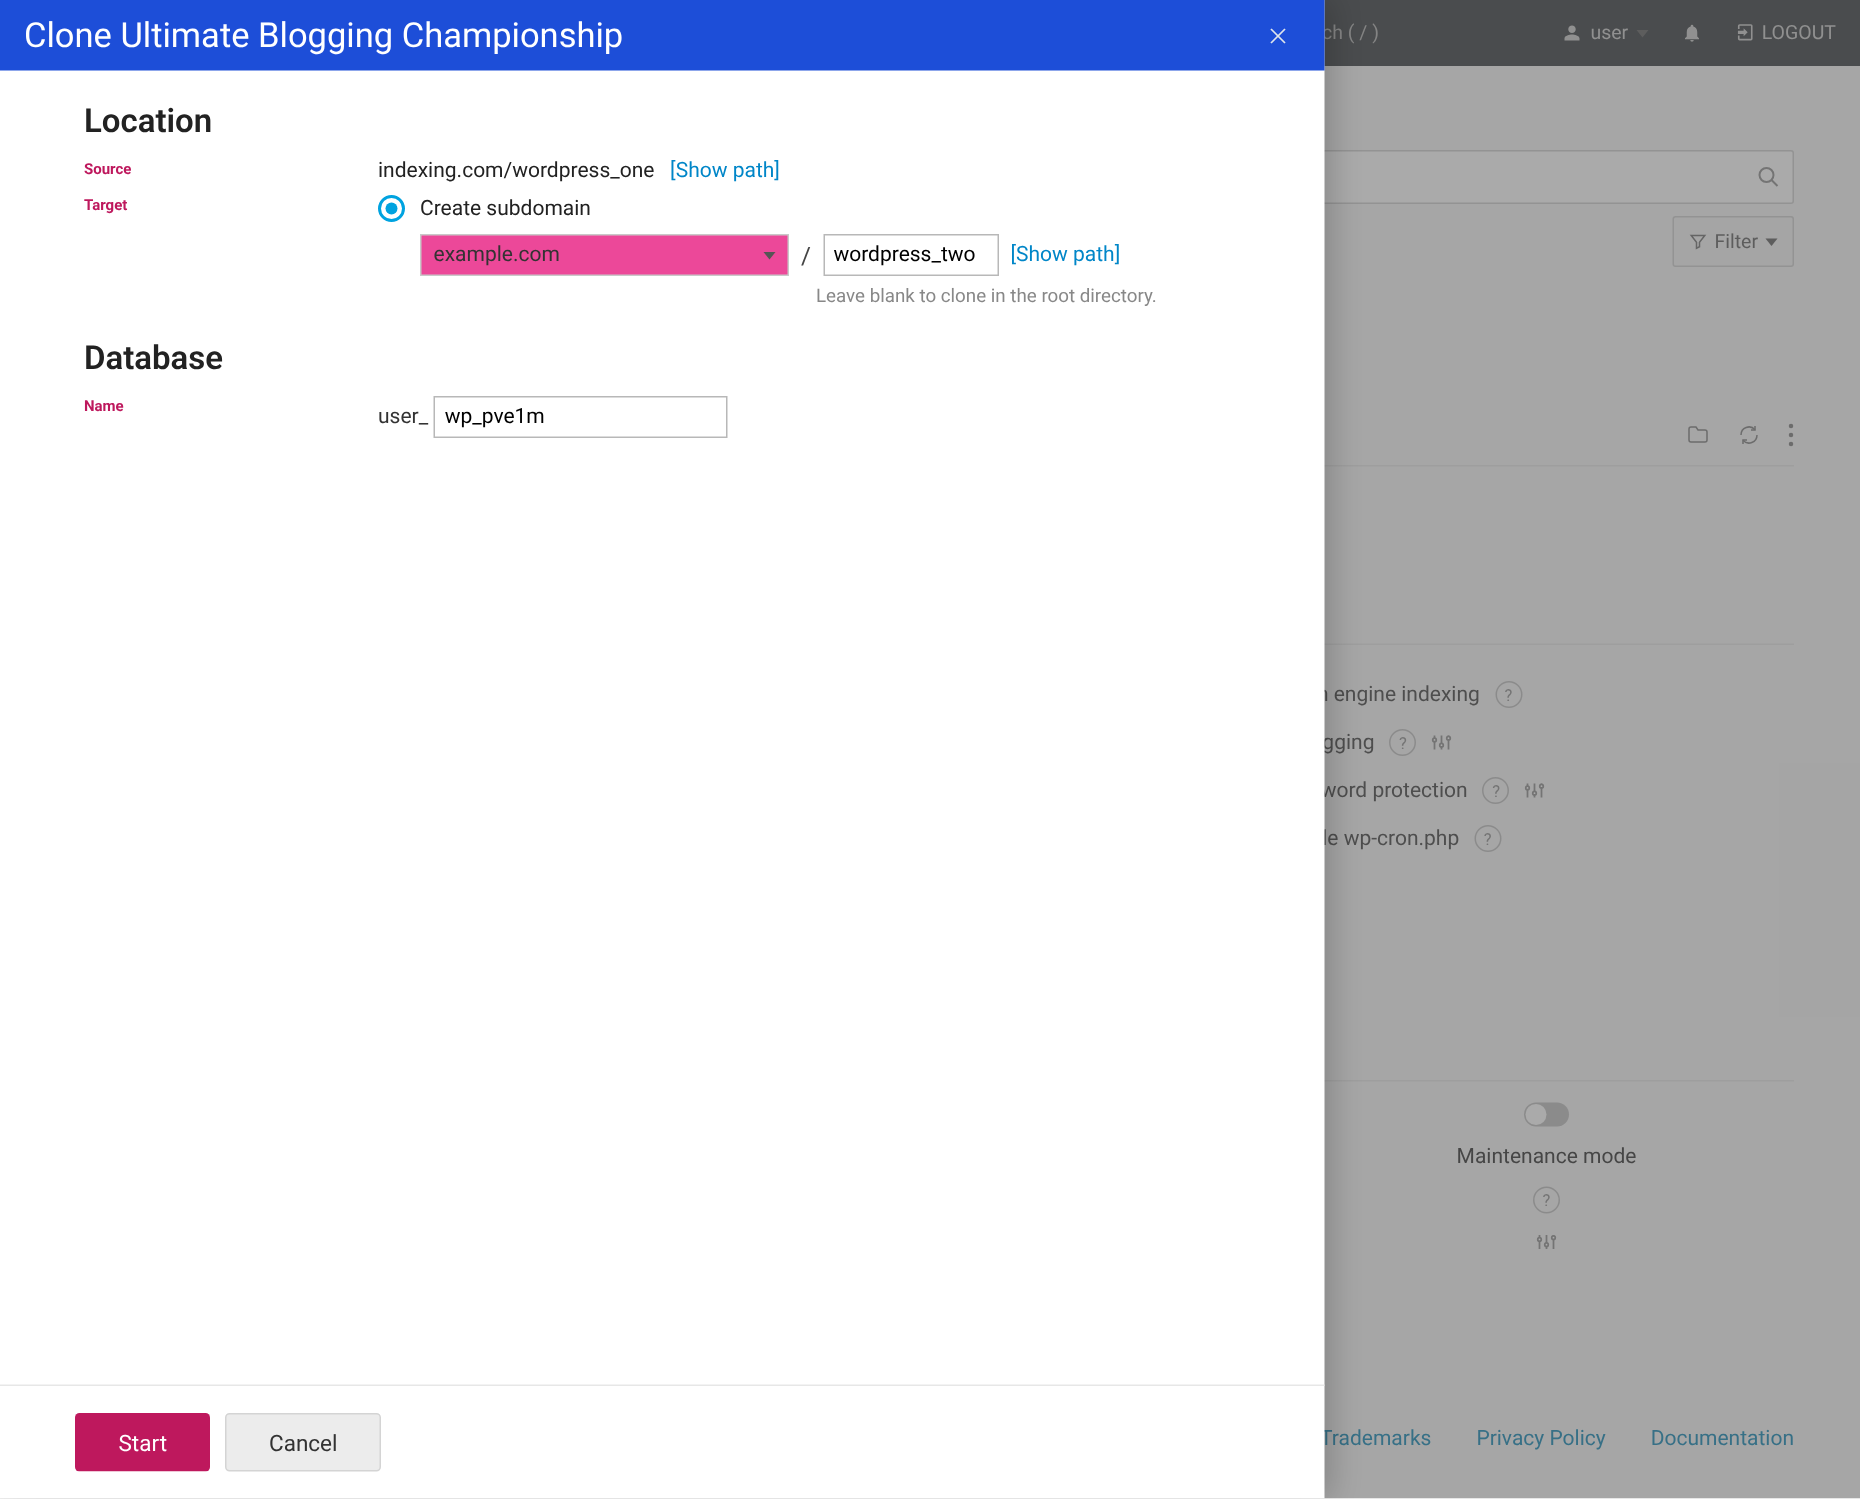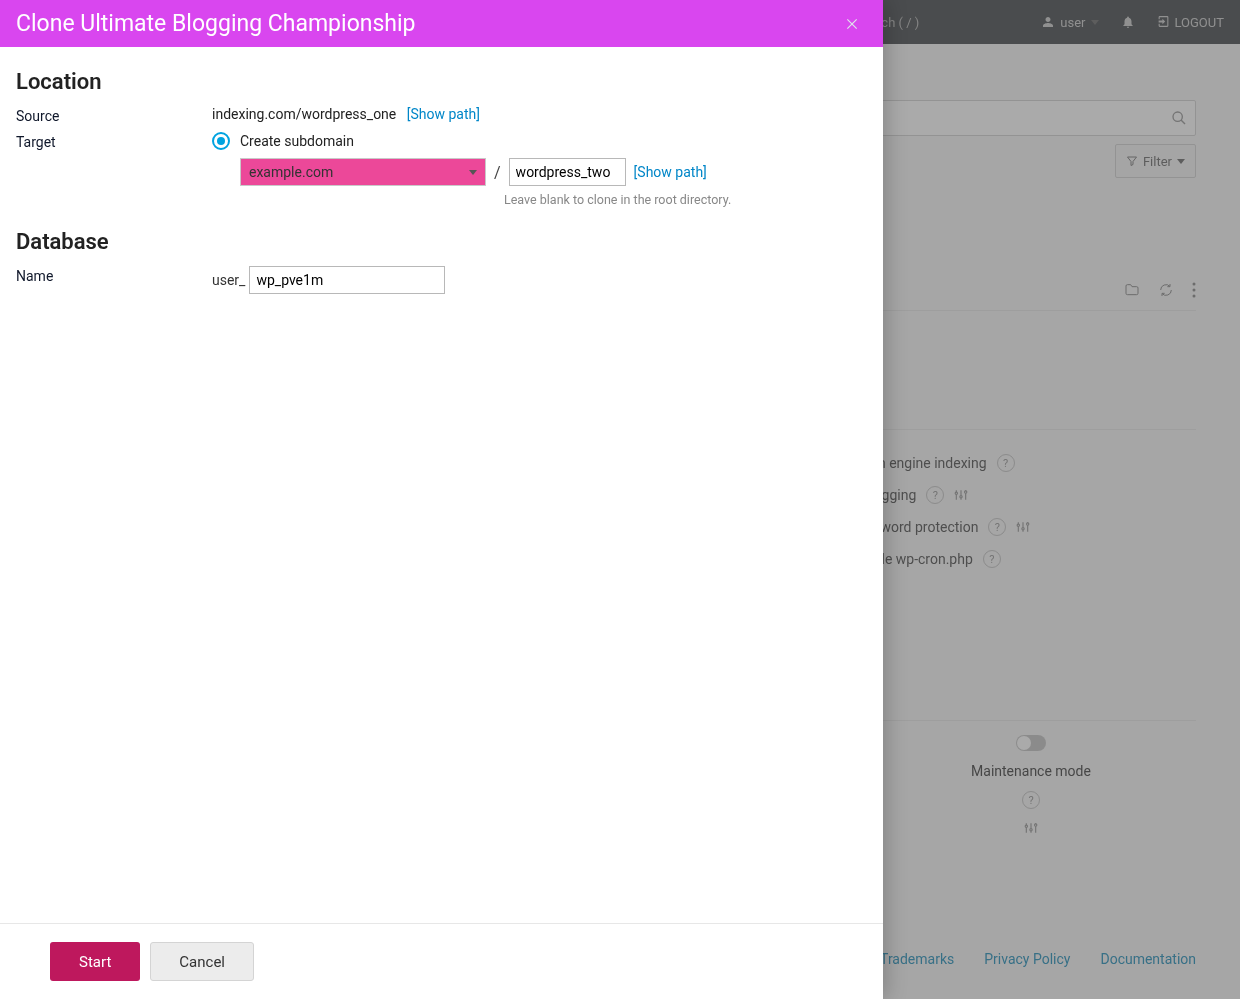--- a/index.html
+++ b/index.html
@@ -28,7 +28,7 @@
 
 
 .modal { position: absolute; left: 0; top: 0; width: 883px; height: 999px; background: #fff; display: flex; flex-direction: column; box-shadow: 4px 0 20px rgba(0,0,0,0.2); }
-.modal-header { background: #d946ef; color: #fff; height: 47px; display: flex; align-items: center; padding: 0 16px; }
+.modal-header { background: #1d4ed8; color: #fff; height: 47px; display: flex; align-items: center; padding: 0 16px; }
 .modal-title { font-size: 23px; font-weight: 400; flex: 1; }
 .modal-close { color: #e0e6ec; font-size: 20px; cursor: pointer; padding: 4px 8px; }
 .modal-body { flex: 1; padding: 16px; overflow: auto; }

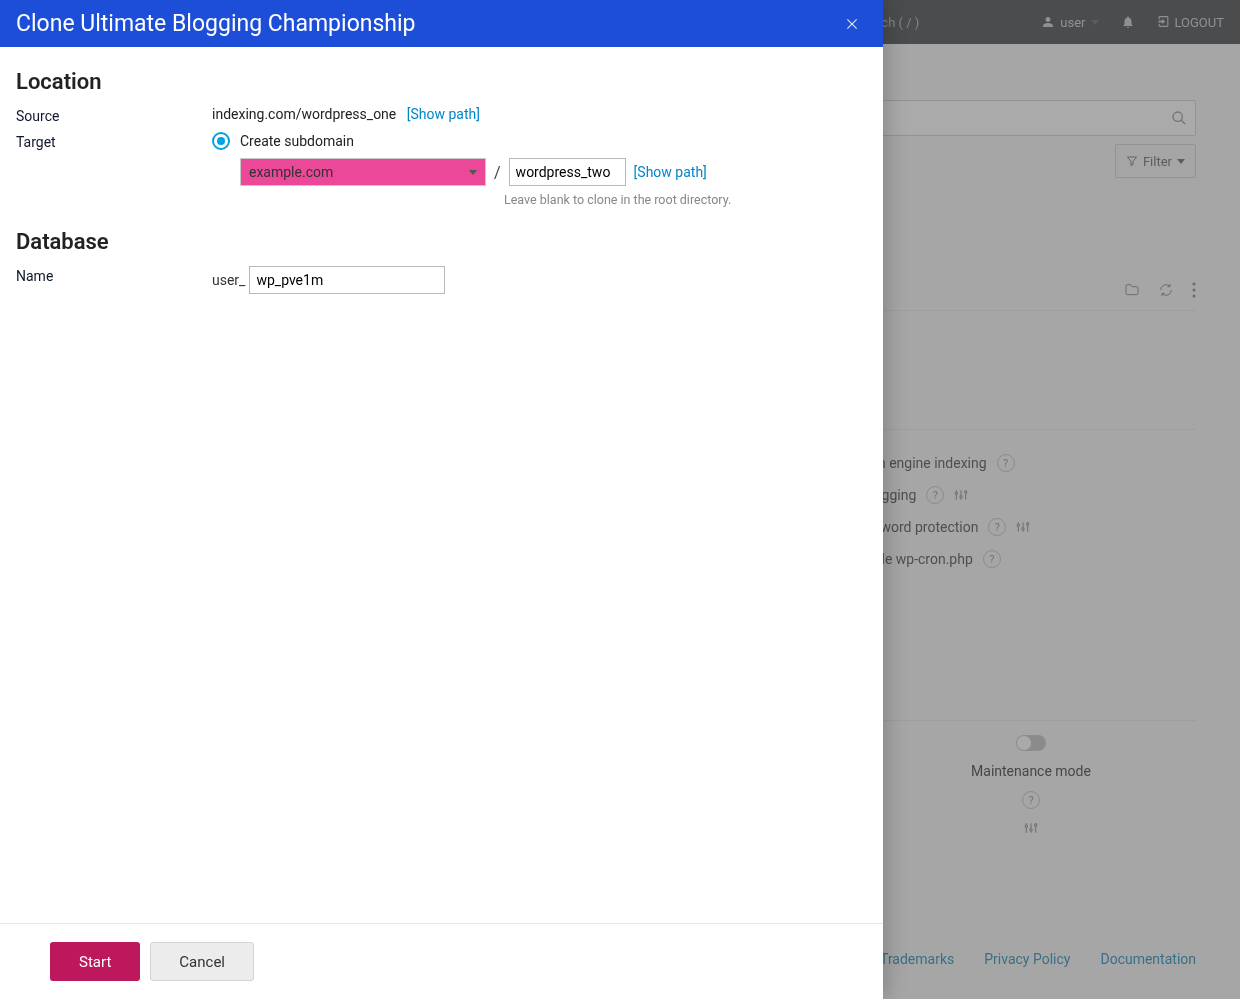--- a/index.html
+++ b/index.html
@@ -31,7 +31,7 @@
 .modal-header { background: #1d4ed8; color: #fff; height: 47px; display: flex; align-items: center; padding: 0 16px; }
 .modal-title { font-size: 23px; font-weight: 400; flex: 1; }
 .modal-close { color: #e0e6ec; font-size: 20px; cursor: pointer; padding: 4px 8px; }
-.modal-body { flex: 1; padding: 16px; overflow: auto; }
+.modal-body { flex: 1; padding: 16px; overflow: auto; margin-left: 40px; }
 .section-h { font-size: 22px; font-weight: 600; color: #222; margin: 6px 0 12px; }
 .form-row { display: flex; align-items: flex-start; margin-bottom: 8px; }
 .form-label { width: 196px; font-size: 14px; color: #0f172a; padding-top: 2px; }

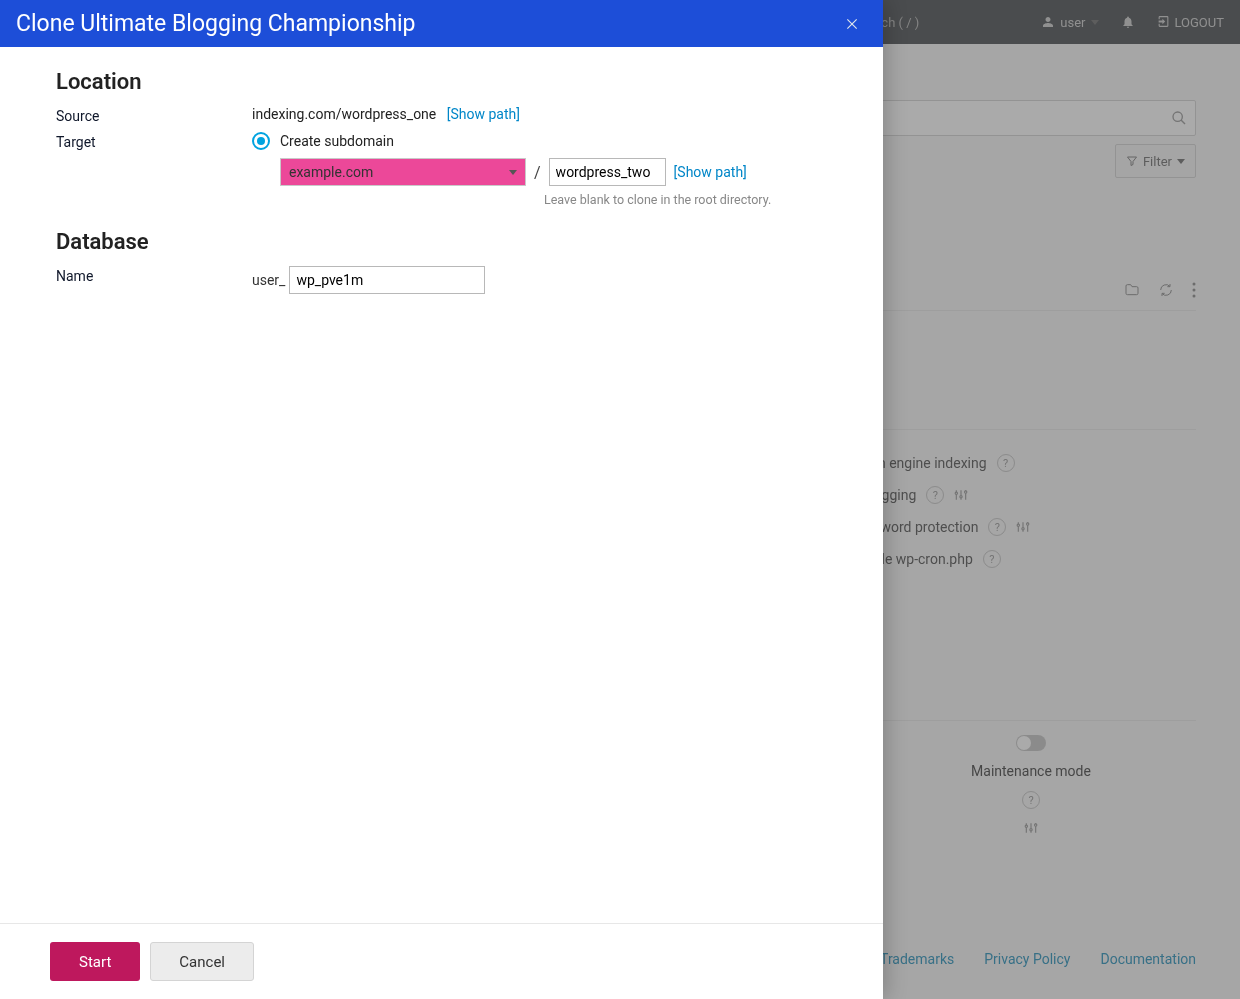--- a/index.html
+++ b/index.html
@@ -34,7 +34,7 @@
 .modal-body { flex: 1; padding: 16px; overflow: auto; margin-left: 40px; }
 .section-h { font-size: 22px; font-weight: 600; color: #222; margin: 6px 0 12px; }
 .form-row { display: flex; align-items: flex-start; margin-bottom: 8px; }
-.form-label { width: 196px; font-size: 14px; color: #0f172a; padding-top: 2px; }
+.form-label { width: 196px; font-size: 10px; color: #be185d; padding-top: 2px; font-weight: bold; }
 .form-field { flex: 1; font-size: 14px; color: #222; }
 .link { color: #0086c8; cursor: pointer; }
 .radio-row { display: flex; align-items: center; gap: 10px; margin-bottom: 8px; }

